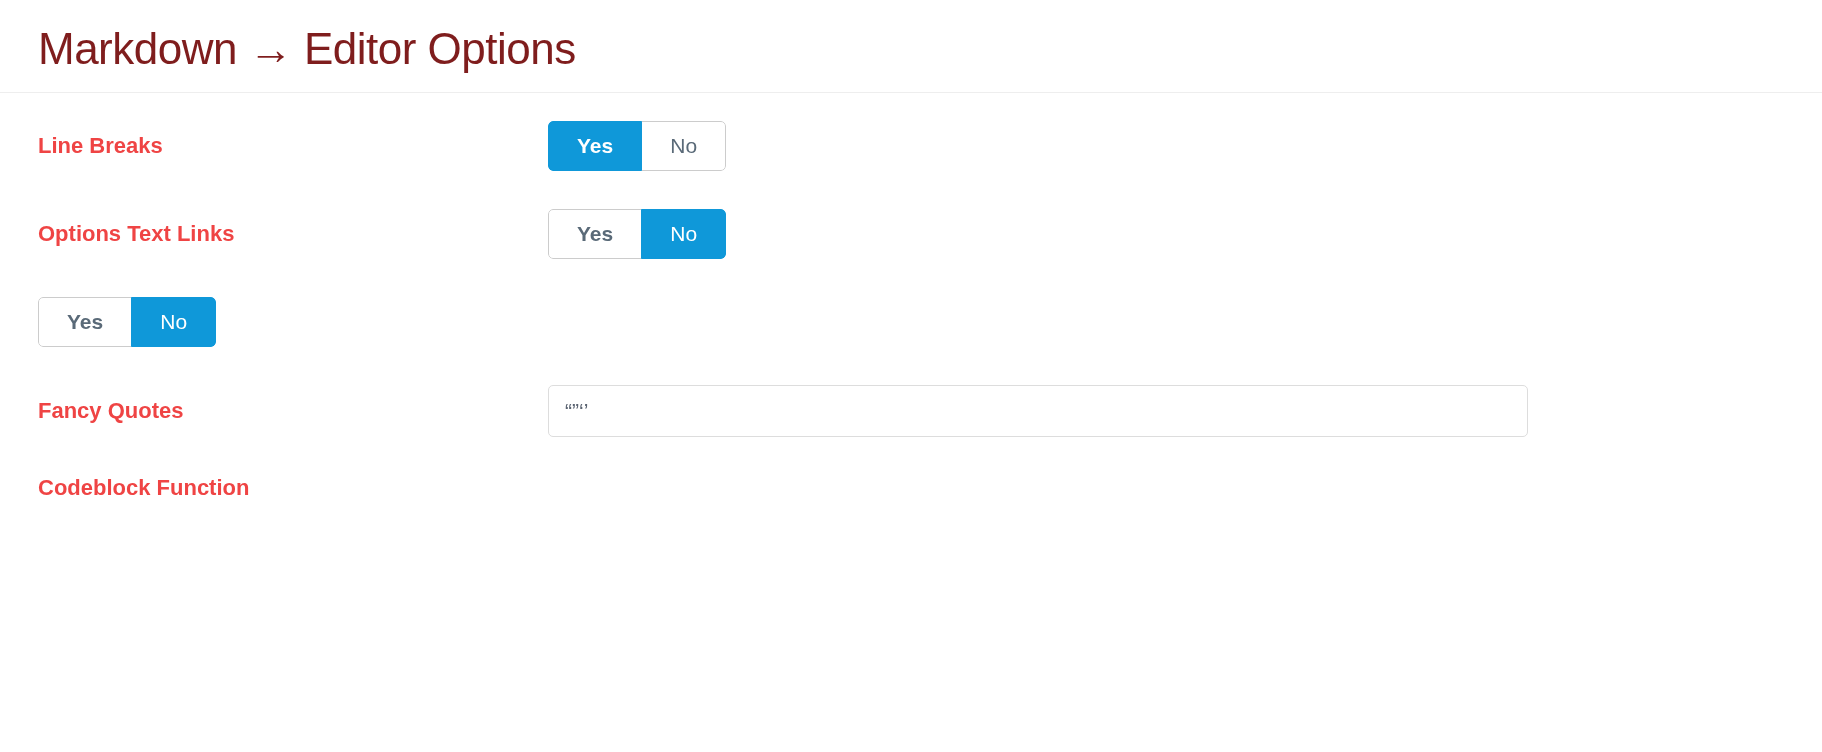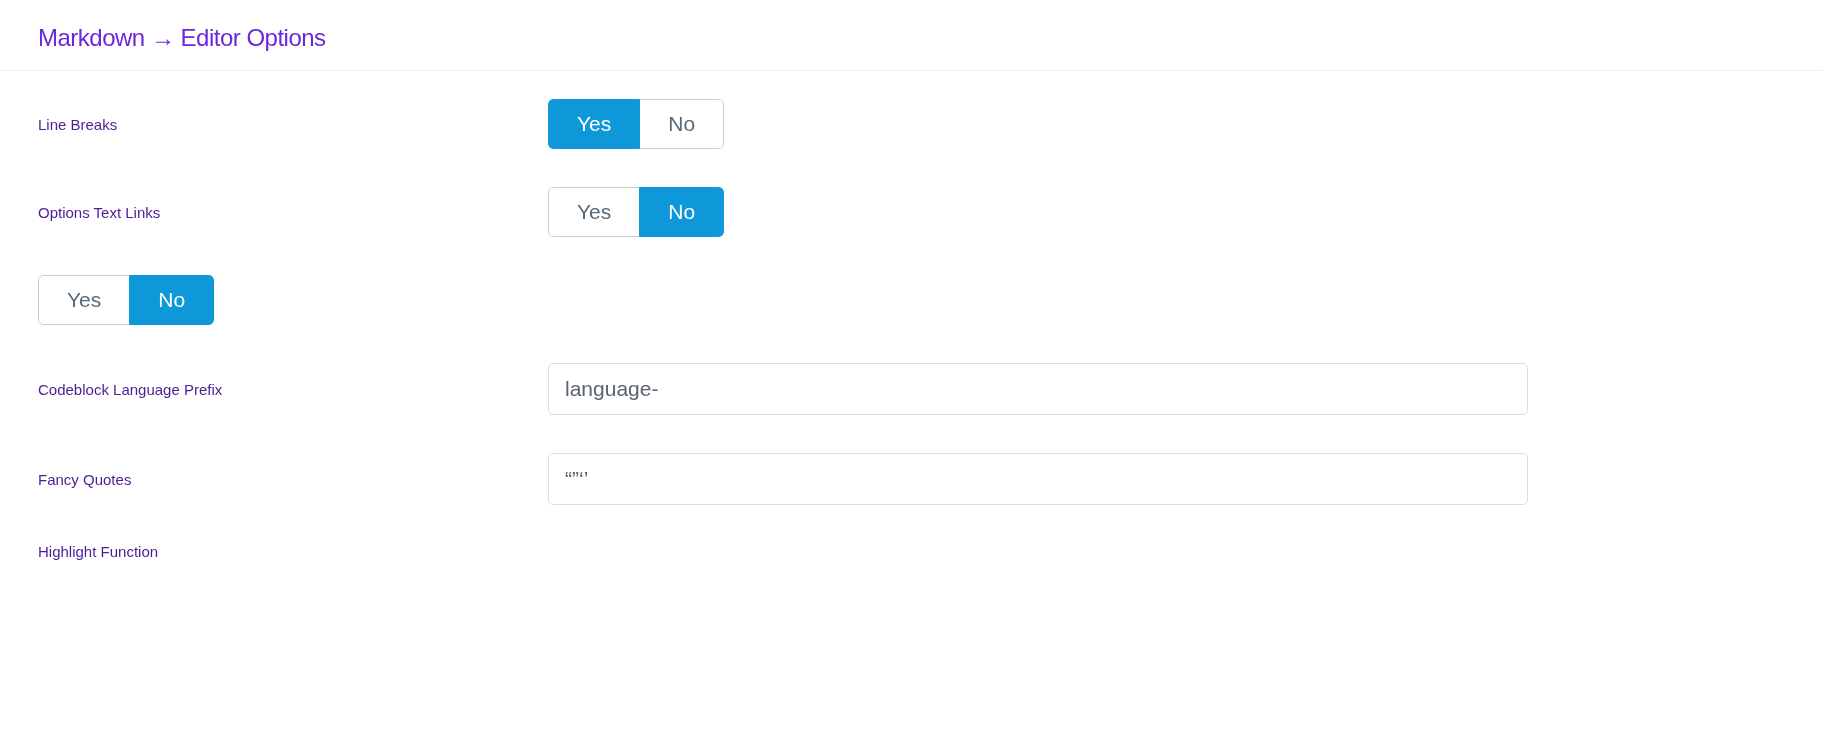--- a/index.html
+++ b/index.html
@@ -17,9 +17,9 @@
       border-bottom: 1px solid #eee;
     }
     .header h1 {
-      font-size: 24px;
+      font-size: 44px;
       font-weight: 400;
-      color: #6d28d9;
+      color: #7f1d1d;
       letter-spacing: -0.5px;
     }
     .form-container {

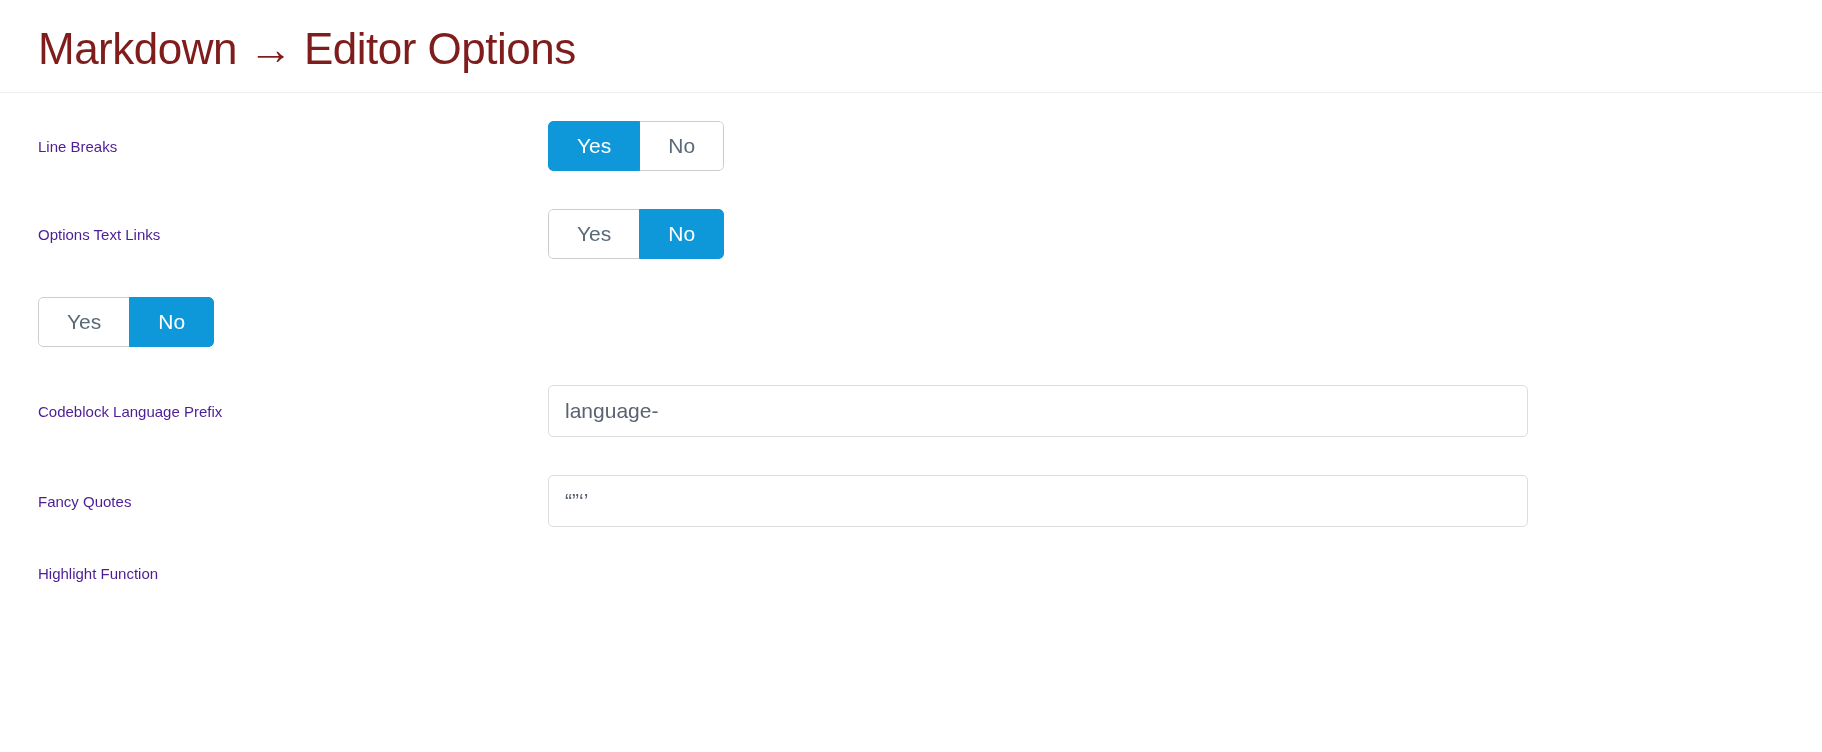--- a/index.html
+++ b/index.html
@@ -36,9 +36,9 @@
     .form-label {
       width: 510px;
       flex-shrink: 0;
-      font-size: 15px;
-      color: #4c1d95;
-      font-weight: 400;
+      font-size: 22px;
+      color: #ef4444;
+      font-weight: 700;
     }
     .form-control-wrap {
       flex: 1;

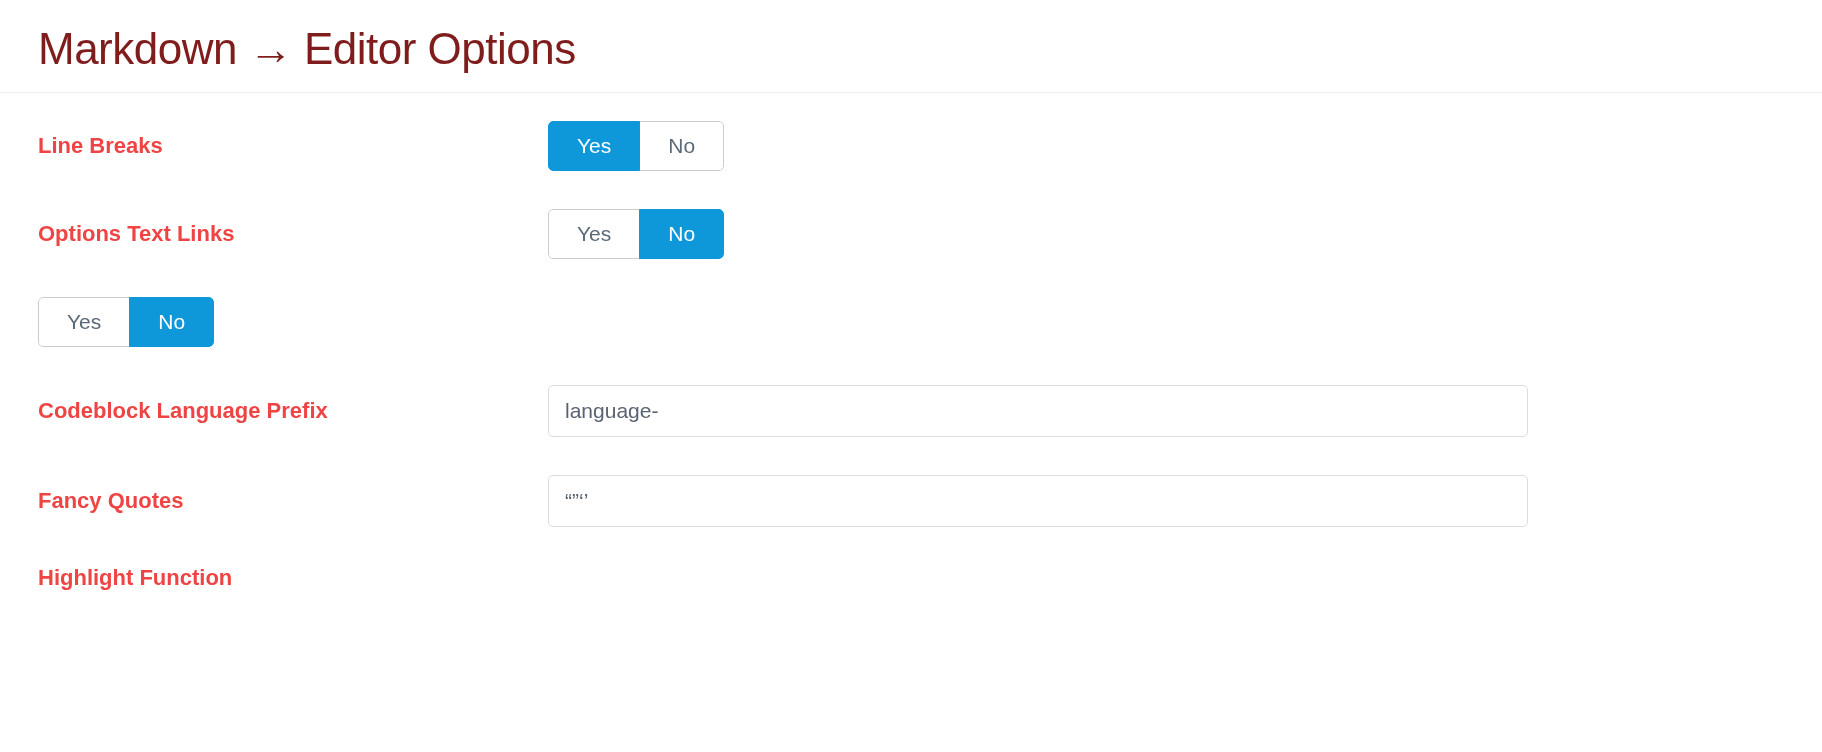--- a/index.html
+++ b/index.html
@@ -65,6 +65,7 @@
       margin-left: 0;
       border-top-left-radius: 5px;
       border-bottom-left-radius: 5px;
+      font-weight: bold;
     }
     .btn-toggle:last-child {
       border-top-right-radius: 5px;

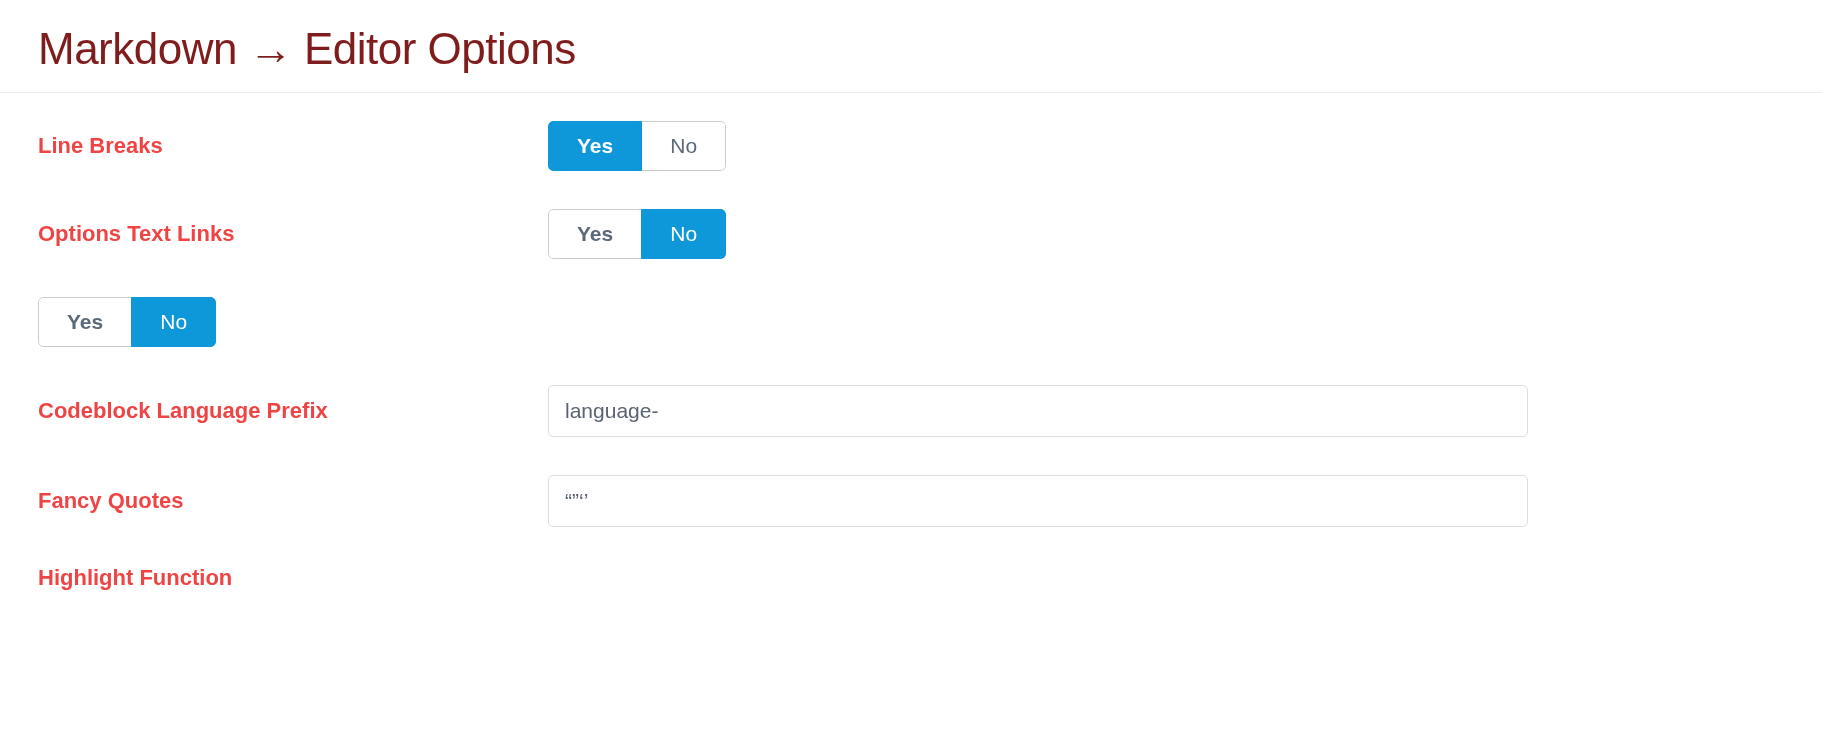--- a/index.html
+++ b/index.html
@@ -128,12 +128,6 @@
     </div>
   </div>
 
-  <div class="form-row">
-    <div class="form-label">Codeblock Language Prefix</div>
-    <div class="form-control-wrap">
-      <input type="text" class="text-input" value="language-" style="">
-    </div>
-  </div>
 
   <div class="form-row">
     <div class="form-label">Fancy Quotes</div>

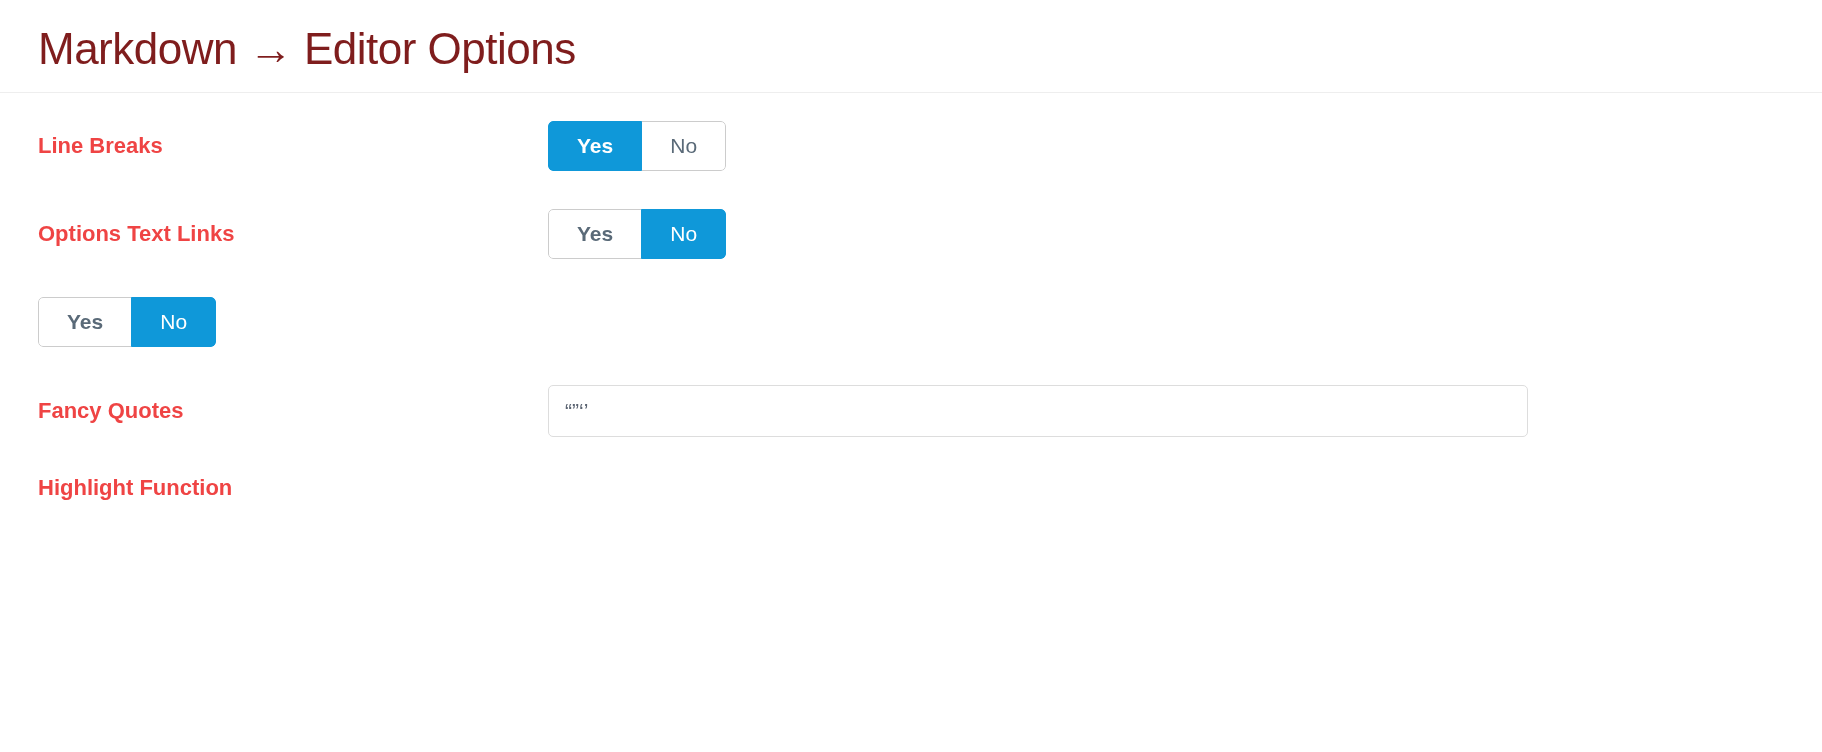--- a/index.html
+++ b/index.html
@@ -137,7 +137,7 @@
   </div>
 
   <div class="form-row">
-    <div class="form-label">Highlight Function</div>
+    <div class="form-label">Codeblock Function</div>
   </div>
 
 </div>

